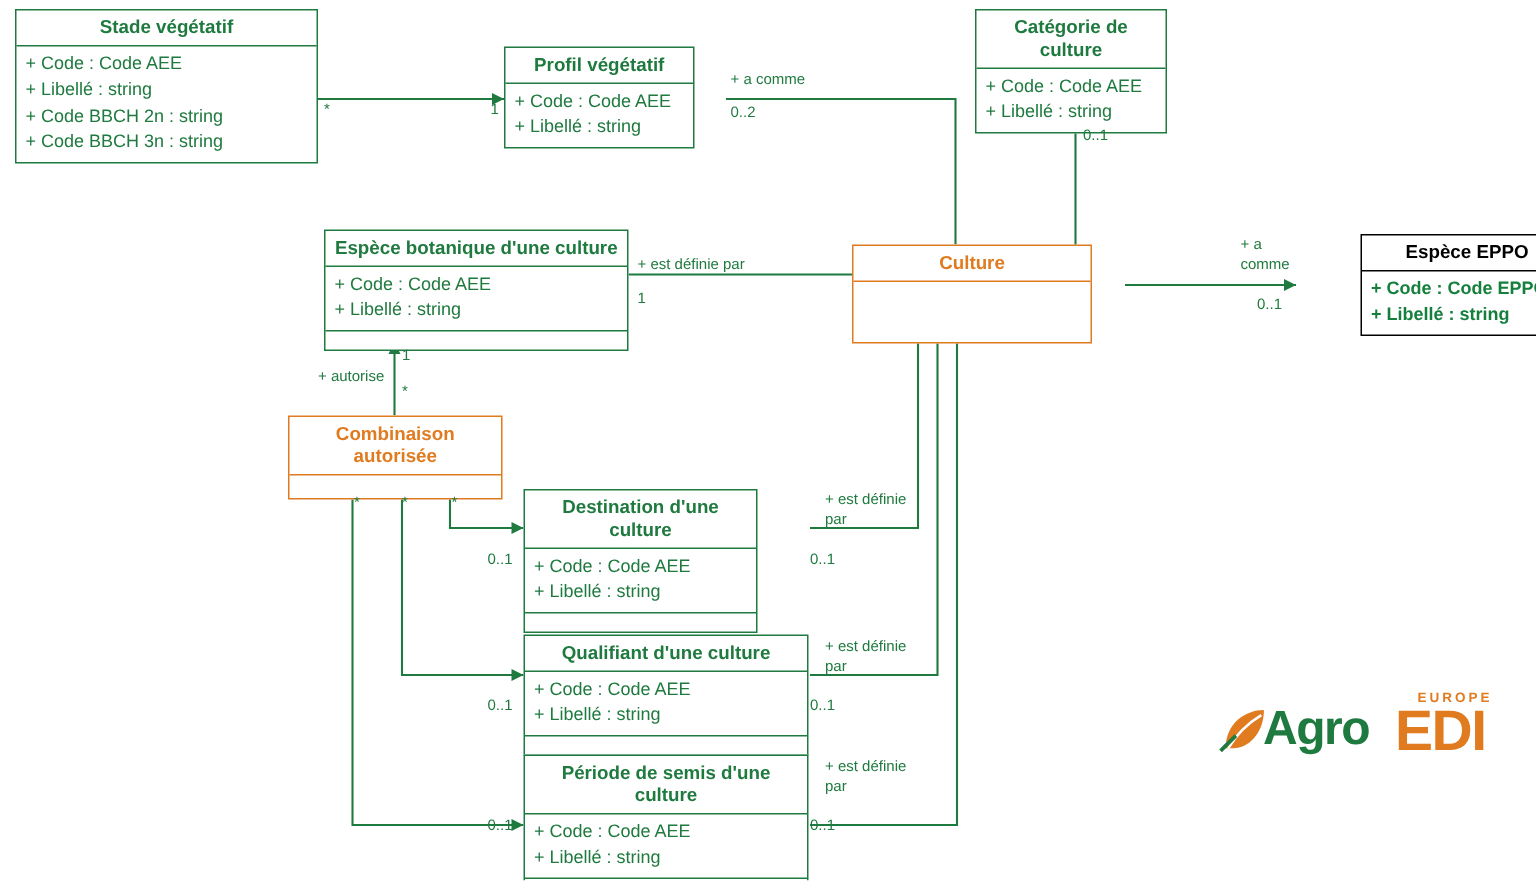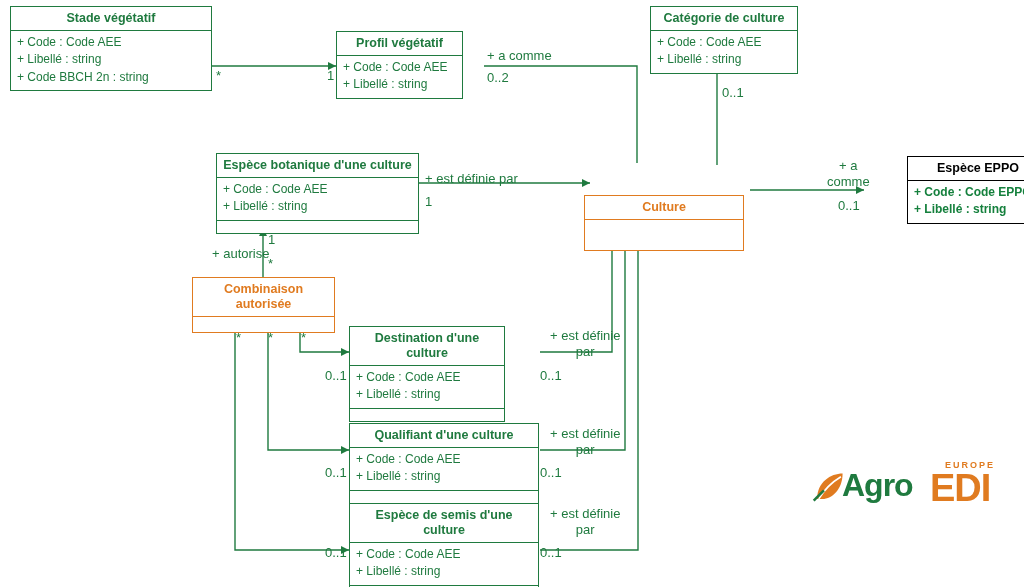--- a/index.html
+++ b/index.html
@@ -161,7 +161,7 @@
     </div>
   </div>
 
-  <div class="uml" style="left:650px; top:6px; width:148px;">
+  <div class="uml" style="left:650px; top:6px; width:128px;">
     <div class="hdr">Catégorie de culture</div>
     <div class="attrs">
       <div class="attr">+ Code : Code AEE</div>

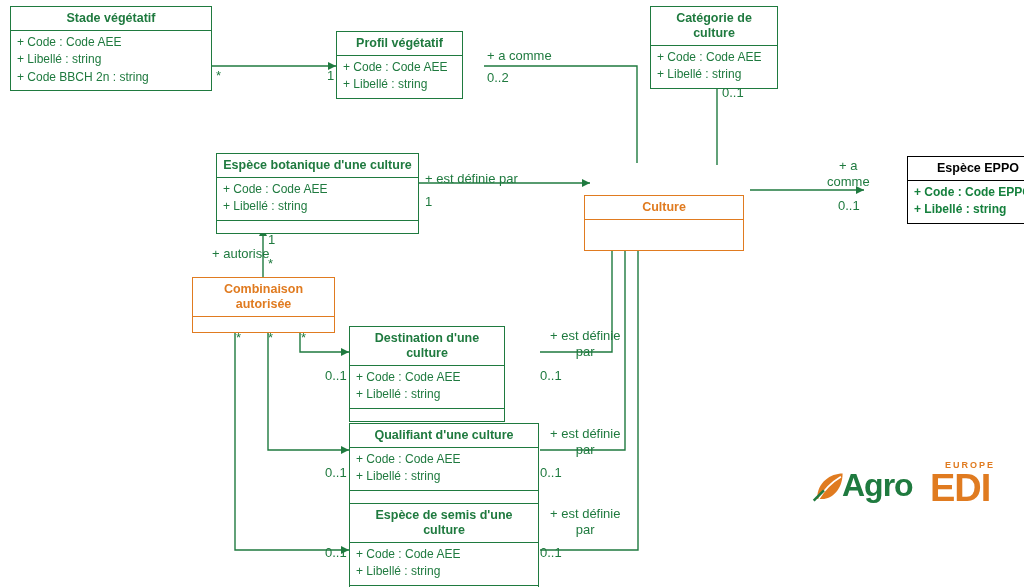--- a/index.html
+++ b/index.html
@@ -57,11 +57,10 @@
   }
   .lbl {
     position: absolute;
-    font-size: 13px;
+    font-size: 10px;
     color: #1f7a3f;
     white-space: pre;
     line-height: 1.25;
-    text-align: center;
   }
   
   #logo {

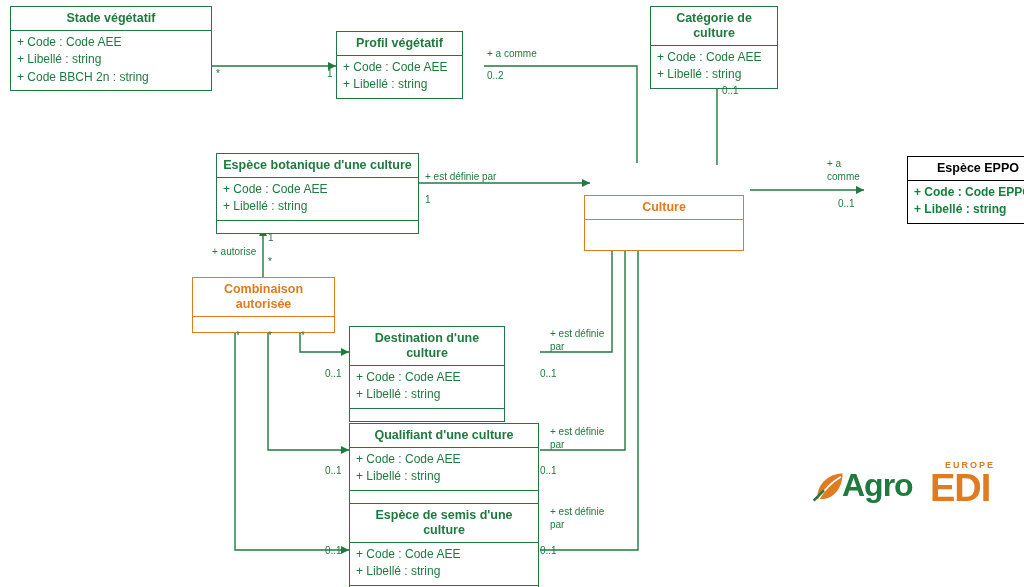--- a/index.html
+++ b/index.html
@@ -149,6 +149,7 @@
       <div class="attr">+ Code : Code AEE</div>
       <div class="attr">+ Libellé : string</div>
       <div class="attr">+ Code BBCH 2n : string</div>
+      <div class="attr">+ Code BBCH 3n : string</div>
     </div>
   </div>
 

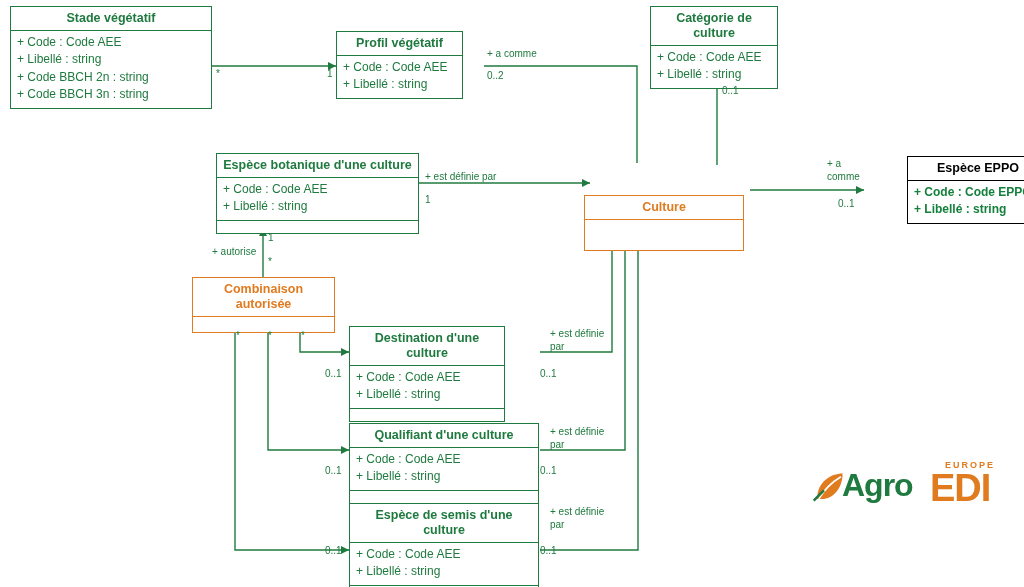--- a/index.html
+++ b/index.html
@@ -178,7 +178,7 @@
     <div class="sep" style="height:12px;"></div>
   </div>
 
-  <div class="uml orange" style="left:584px; top:163px; width:160px; height:56px;margin-top:32px;">
+  <div class="uml orange" style="left:568px; top:163px; width:160px; height:66px;">
     <div class="hdr">Culture</div>
     <div class="attrs"></div>
   </div>

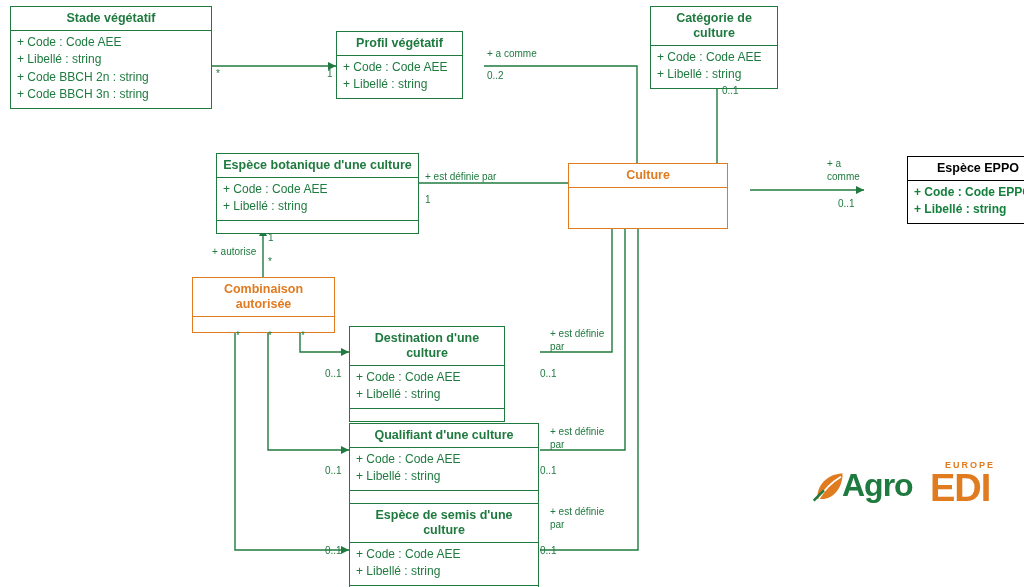--- a/index.html
+++ b/index.html
@@ -215,7 +215,7 @@
   </div>
 
   <div class="uml" style="left:349px; top:503px; width:190px;">
-    <div class="hdr">Espèce de semis d'une culture</div>
+    <div class="hdr">Période de semis d'une culture</div>
     <div class="attrs">
       <div class="attr">+ Code : Code AEE</div>
       <div class="attr">+ Libellé : string</div>

